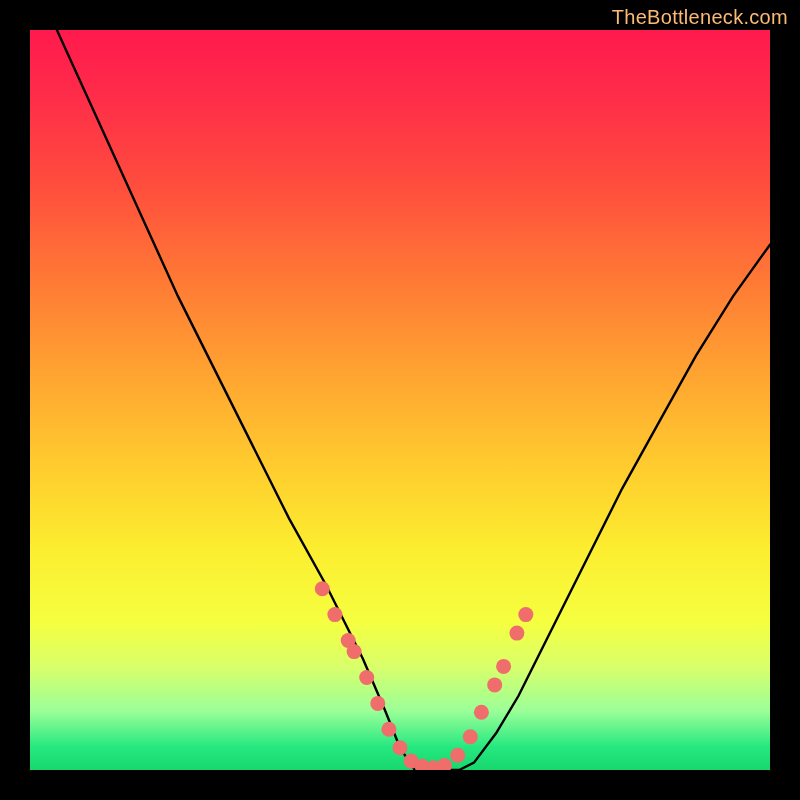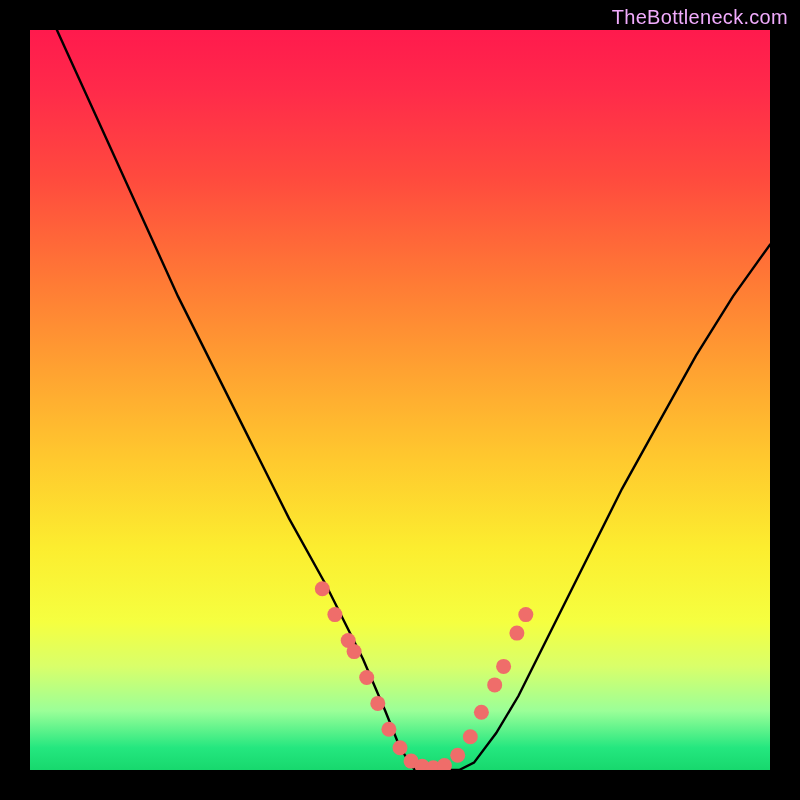--- a/index.html
+++ b/index.html
@@ -42,7 +42,7 @@
     position: absolute;
     top: 6px;
     right: 12px;
-    color: #f0abfc;
+    color: #fdba74;
     font-size: 20px;
     letter-spacing: 0.3px;
     font-weight: 500;

